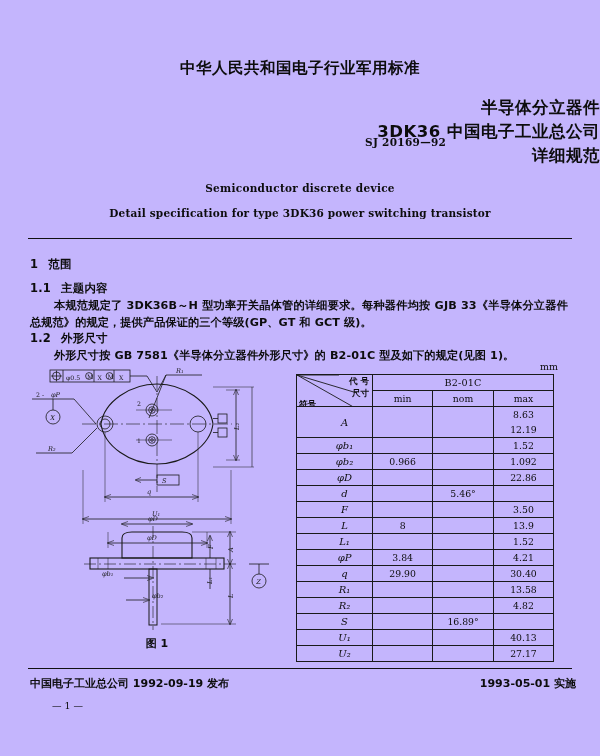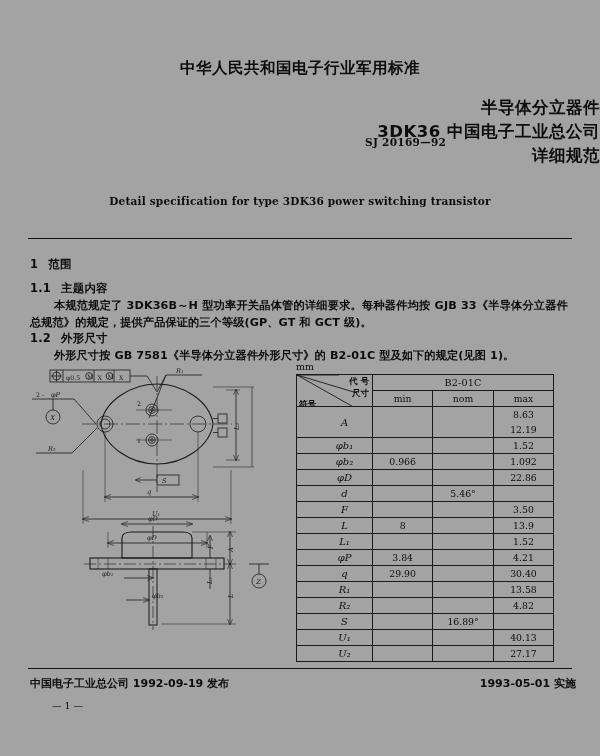--- a/index.html
+++ b/index.html
@@ -18,7 +18,7 @@
   .page {
     position: absolute;
     inset: 0;
-    background: #a3a3a3;
+    background: #c4b5fd;
   }
 
   

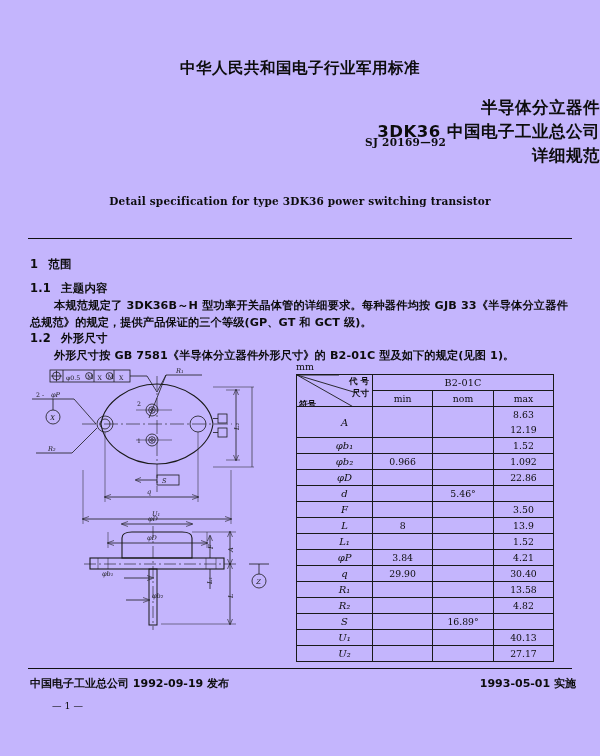--- a/index.html
+++ b/index.html
@@ -200,6 +200,7 @@
   <div class="std-no">SJ 20169—92</div>
 
   <div class="en-block">
+    <div class="en-line1">Semiconductor discrete device</div>
     <div class="en-line2">Detail specification for type 3DK36 power switching transistor</div>
   </div>
 

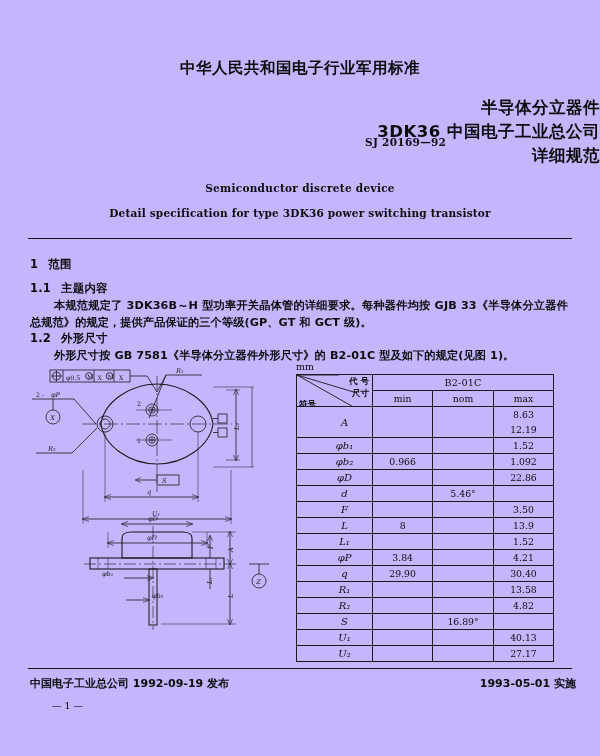--- a/index.html
+++ b/index.html
@@ -114,6 +114,7 @@
     left: 296px;
     top: 361px;
     width: 262px;
+    text-align: right;
     font-size: 9.5px;
     font-family: "DejaVu Serif", "Liberation Serif", serif;
   }

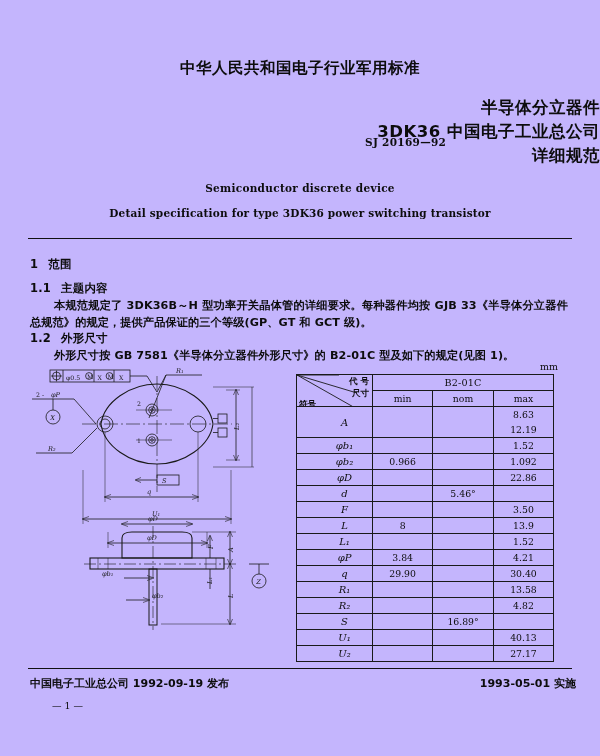--- a/index.html
+++ b/index.html
@@ -427,6 +427,7 @@
     </svg>
   </div>
 
+  <div class="fig-cap">图 1</div>
 
   <div class="tbl-unit">mm</div>
 

